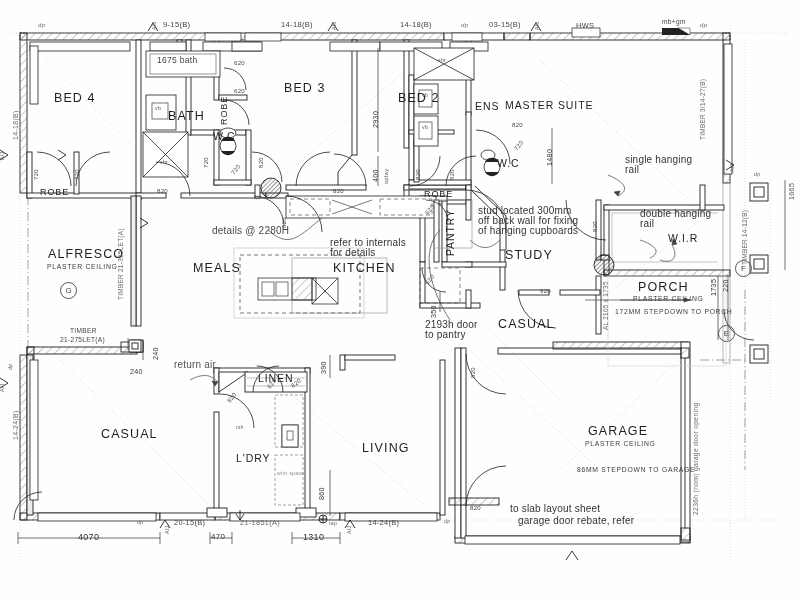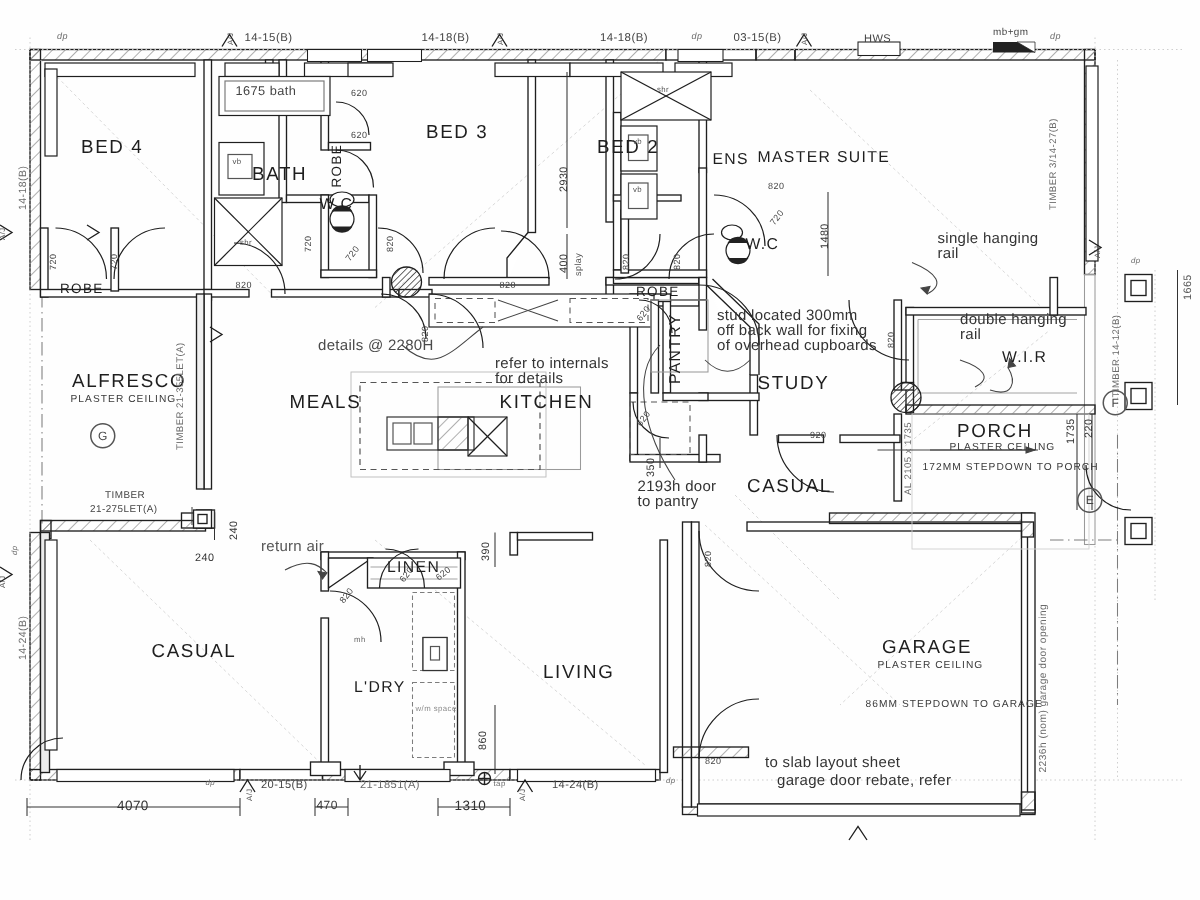--- a/index.html
+++ b/index.html
@@ -525,7 +525,7 @@
 
 <div class="lbl tiny grey" style="left:38px;top:22px;font-style:italic">dp</div>
 <div class="lbl micro rot90" style="left:152px;top:30px">A/J</div>
-<div class="lbl tiny" style="left:163px;top:21px;font-size:7.6px">14-15(B)</div>
+<div class="lbl tiny" style="left:163px;top:21px;font-size:7.6px">9-15(B)</div>
 <div class="lbl tiny" style="left:281px;top:21px;font-size:7.6px">14-18(B)</div>
 <div class="lbl micro rot90" style="left:332px;top:30px">A/J</div>
 <div class="lbl tiny" style="left:400px;top:21px;font-size:7.6px">14-18(B)</div>

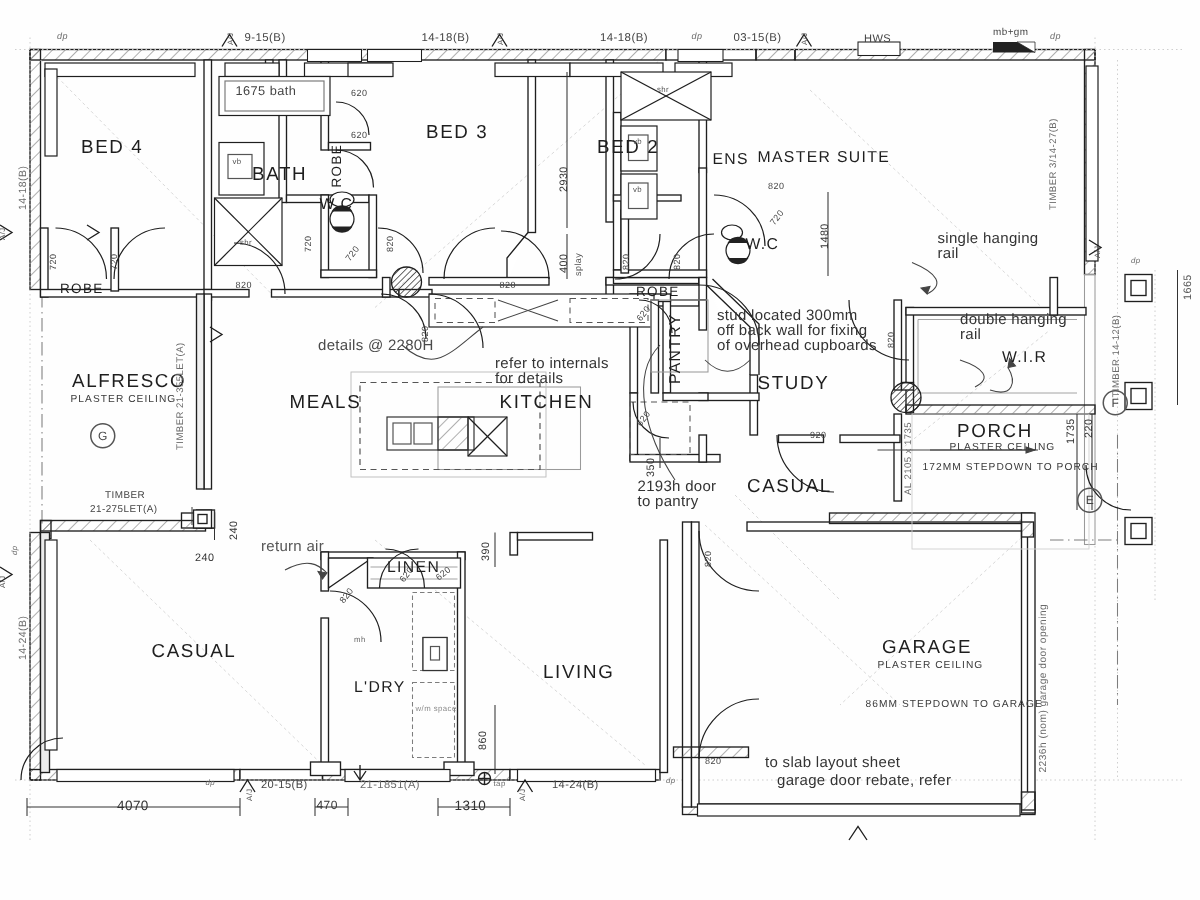--- a/index.html
+++ b/index.html
@@ -462,7 +462,7 @@
 <div class="lbl note" style="left:330px;top:248px">for details</div>
 <div class="lbl note" style="left:478px;top:206px">stud located 300mm</div>
 <div class="lbl note" style="left:478px;top:216px">off back wall for fixing</div>
-<div class="lbl note" style="left:478px;top:226px">of overhead cupboards</div>
+<div class="lbl note" style="left:478px;top:226px">of hanging cupboards</div>
 <div class="lbl note" style="left:425px;top:320px">2193h door</div>
 <div class="lbl note" style="left:425px;top:330px">to pantry</div>
 <div class="lbl note" style="left:625px;top:155px">single hanging</div>

